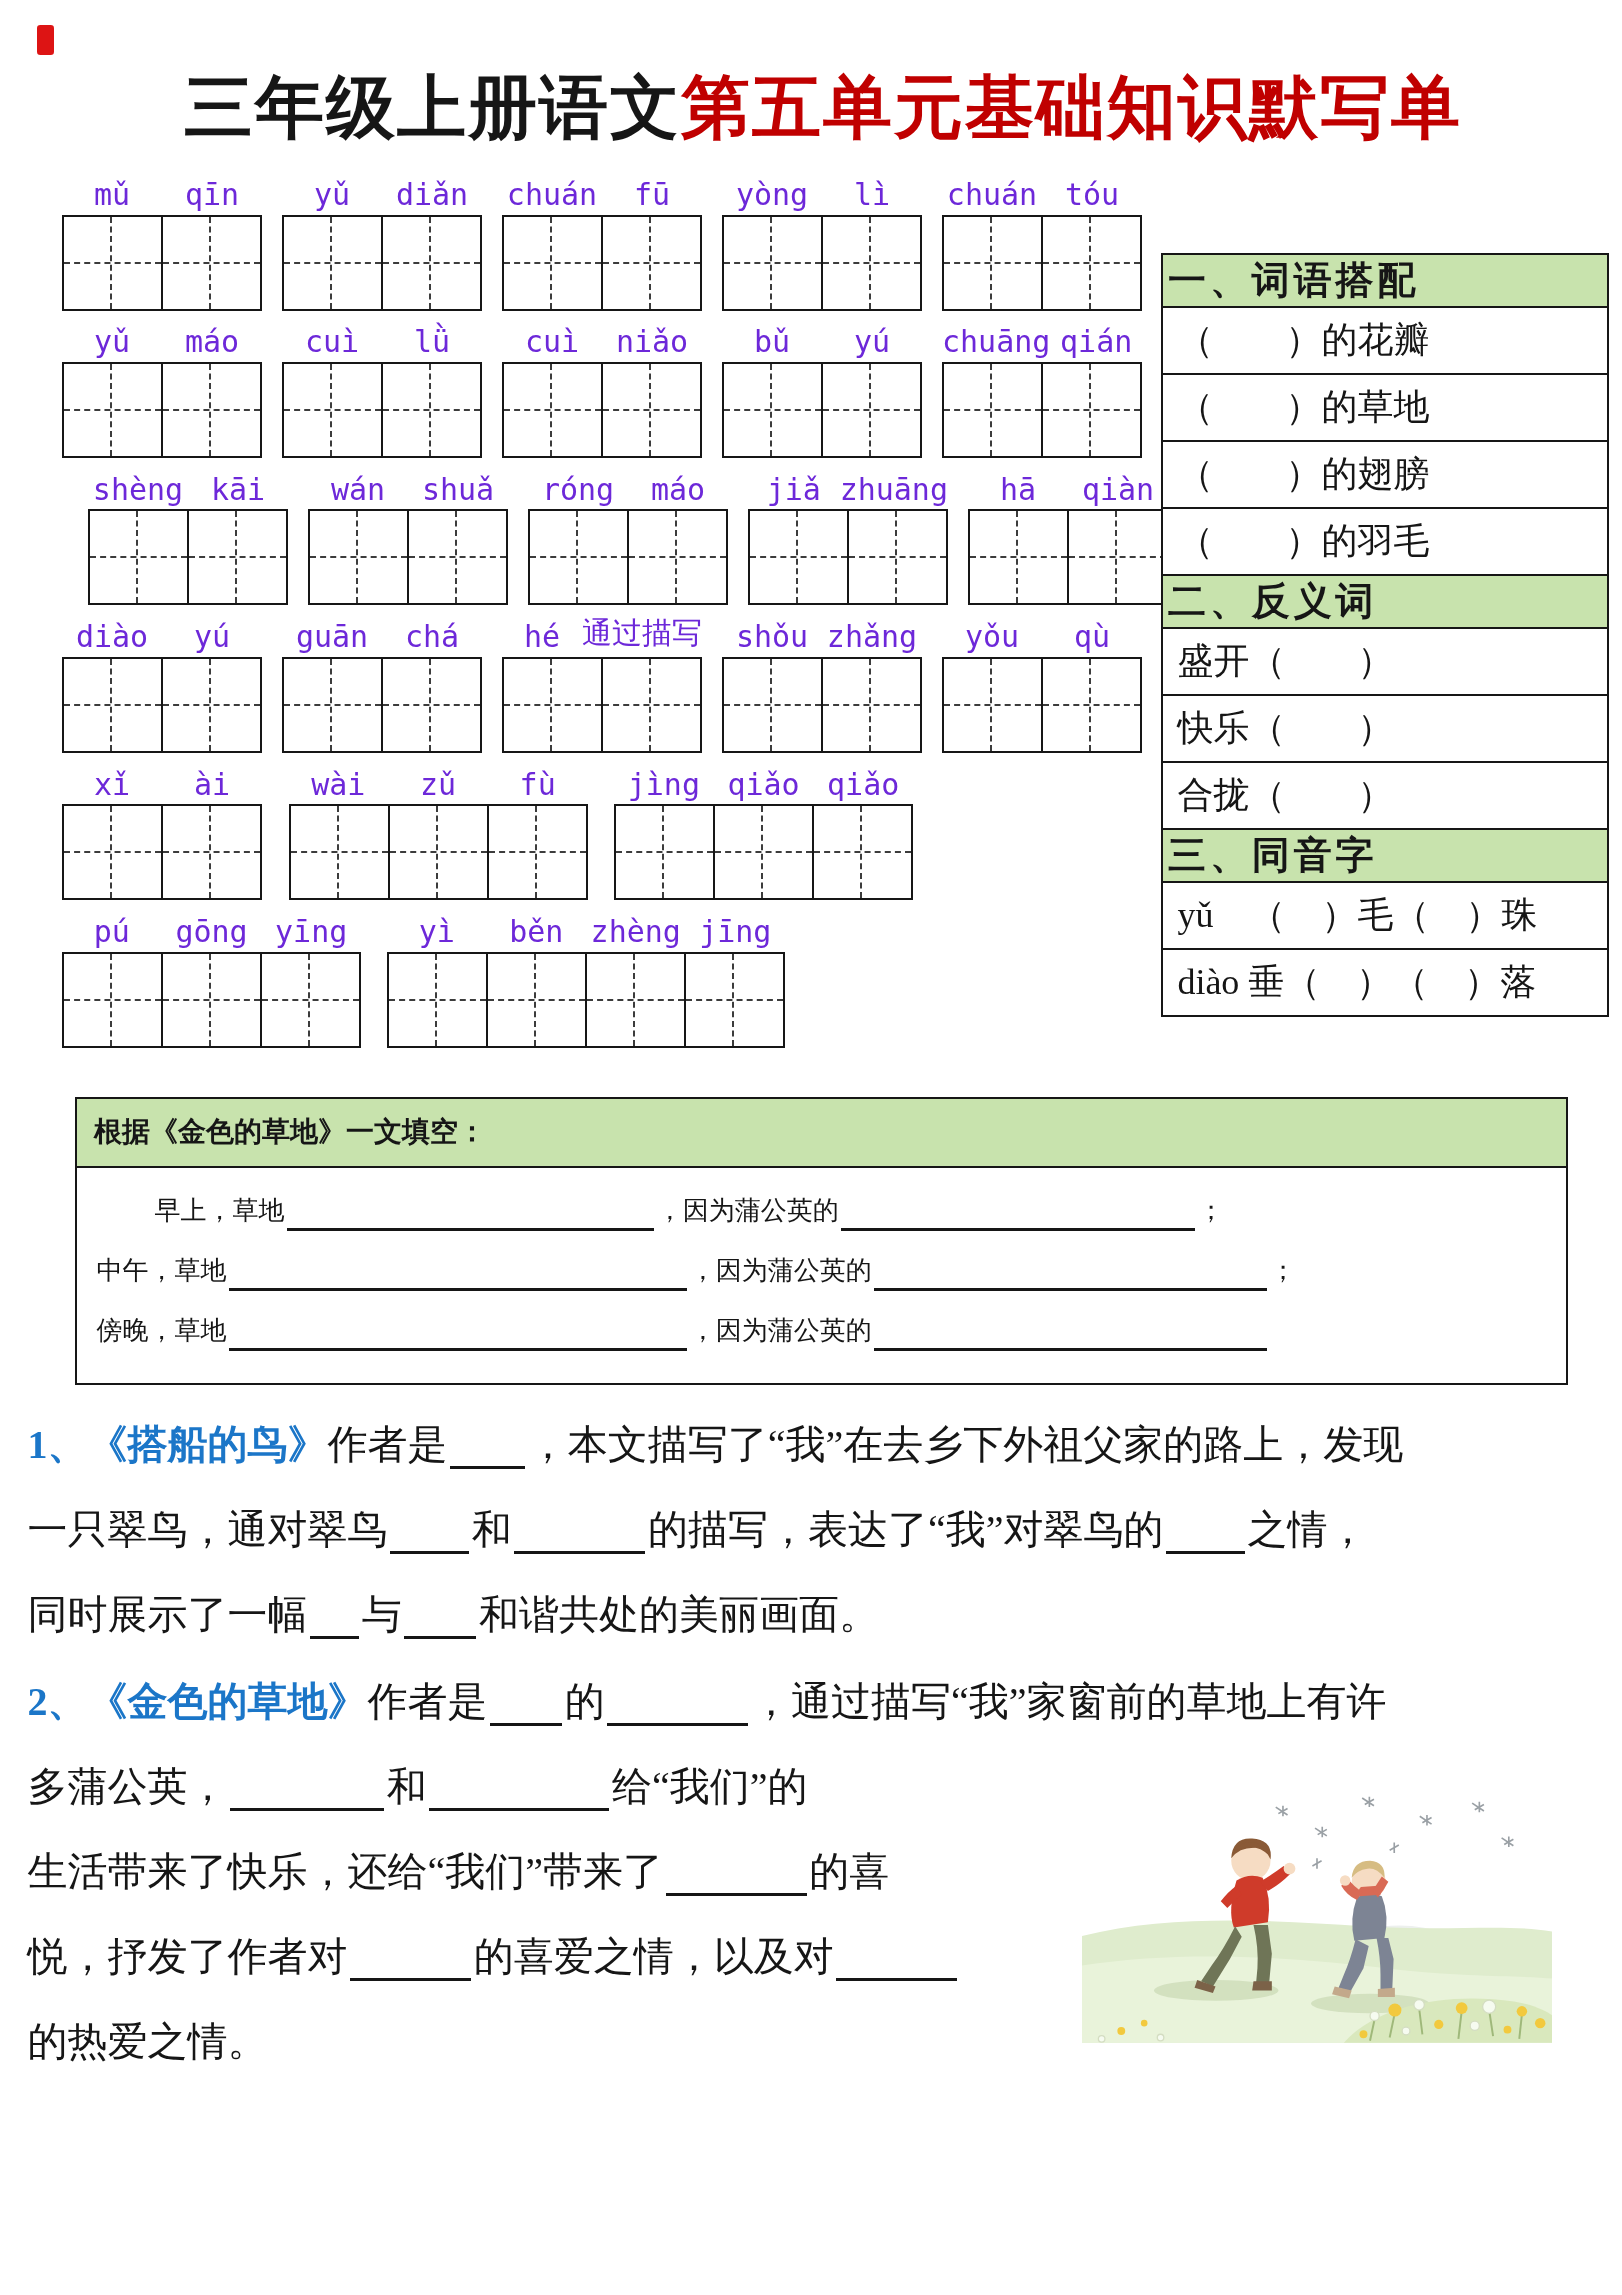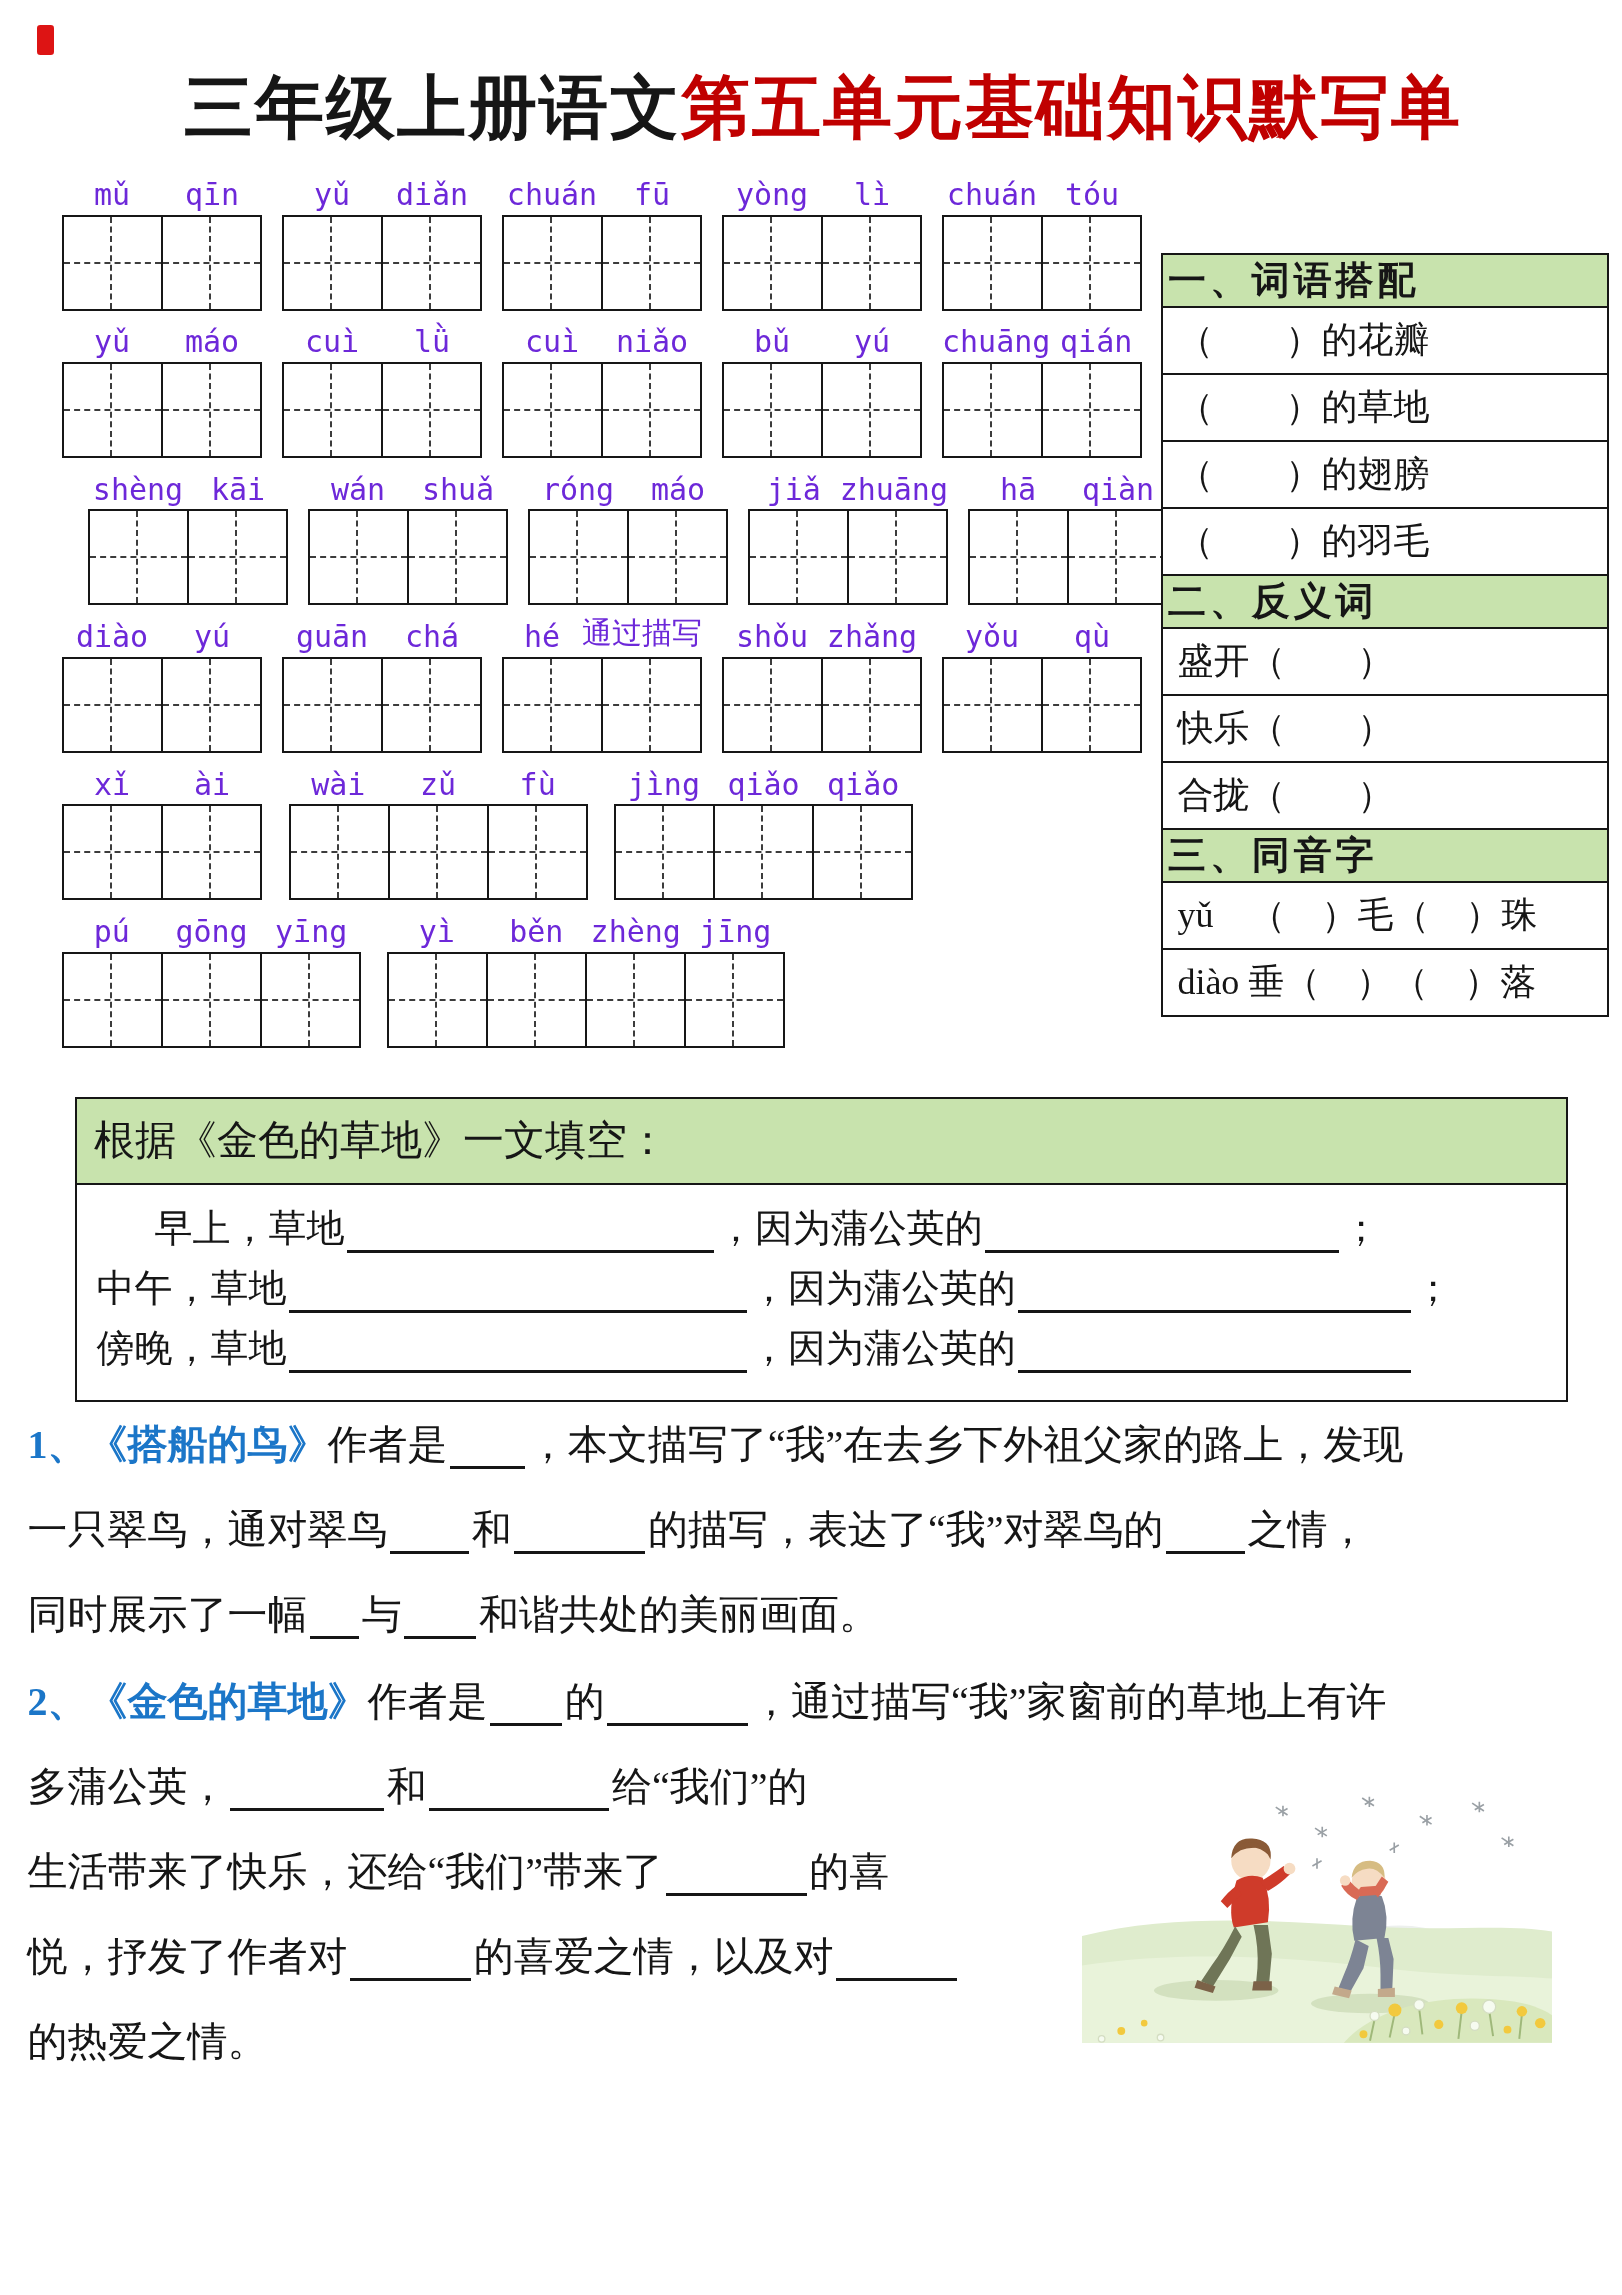--- a/index.html
+++ b/index.html
@@ -44,7 +44,7 @@
   
   .fill-box{position:absolute;left:75px;top:1097px;width:1493px;border:2.6px solid var(--ink);
             box-sizing:border-box;background:#fff;}
-  .fb-header{background:var(--green);font-size:41px;font-weight:normal;padding:14.4px 0 14.4px 17px;
+  .fb-header{background:var(--green);font-size:28px;font-weight:bold;padding:14.4px 0 14.4px 17px;
              border-bottom:2.6px solid var(--ink);}
   .fb-body{padding:13px 19.6px 22px 19.6px;font-size:38px;}
   .fb-line{line-height:60px;white-space:nowrap;}

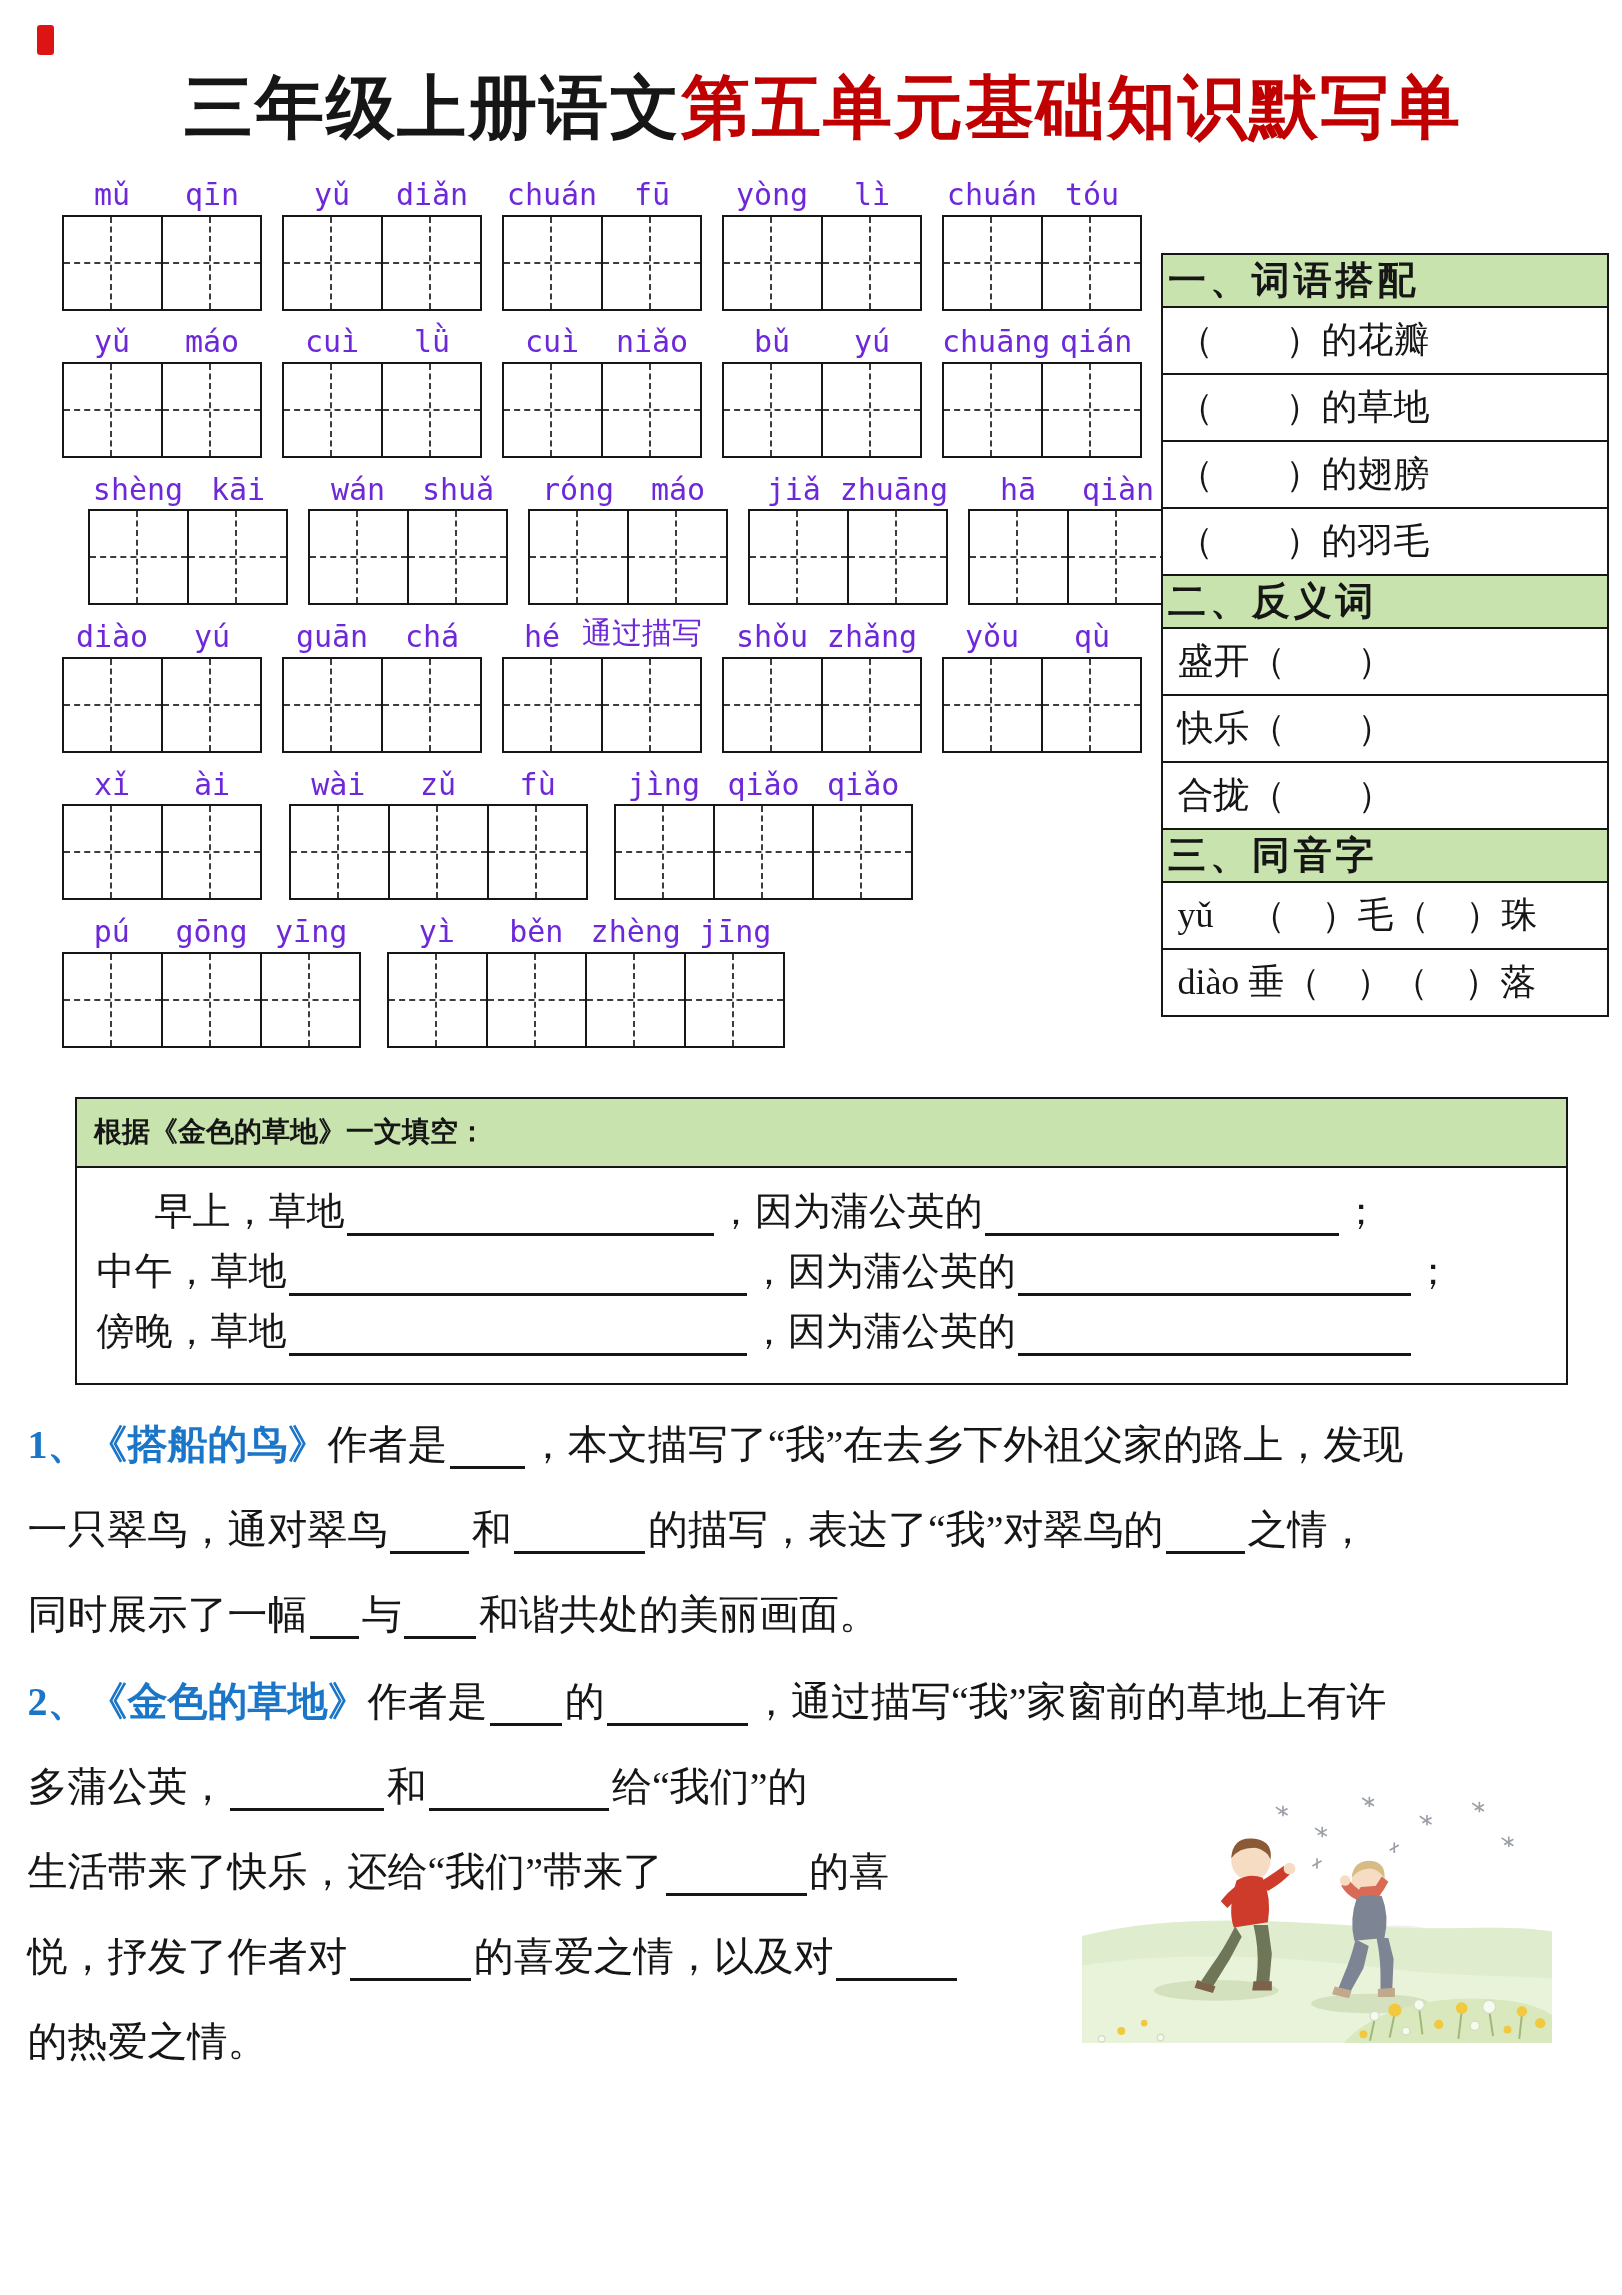--- a/index.html
+++ b/index.html
@@ -46,7 +46,7 @@
             box-sizing:border-box;background:#fff;}
   .fb-header{background:var(--green);font-size:28px;font-weight:bold;padding:14.4px 0 14.4px 17px;
              border-bottom:2.6px solid var(--ink);}
-  .fb-body{padding:13px 19.6px 22px 19.6px;font-size:38px;}
+  .fb-body{padding:13px 19.6px 22px 19.6px;font-size:26px;}
   .fb-line{line-height:60px;white-space:nowrap;}
   .fb-line.indent{padding-left:58px;}
   .blank{display:inline-block;border-bottom:3.9px solid var(--ink);height:1em;

